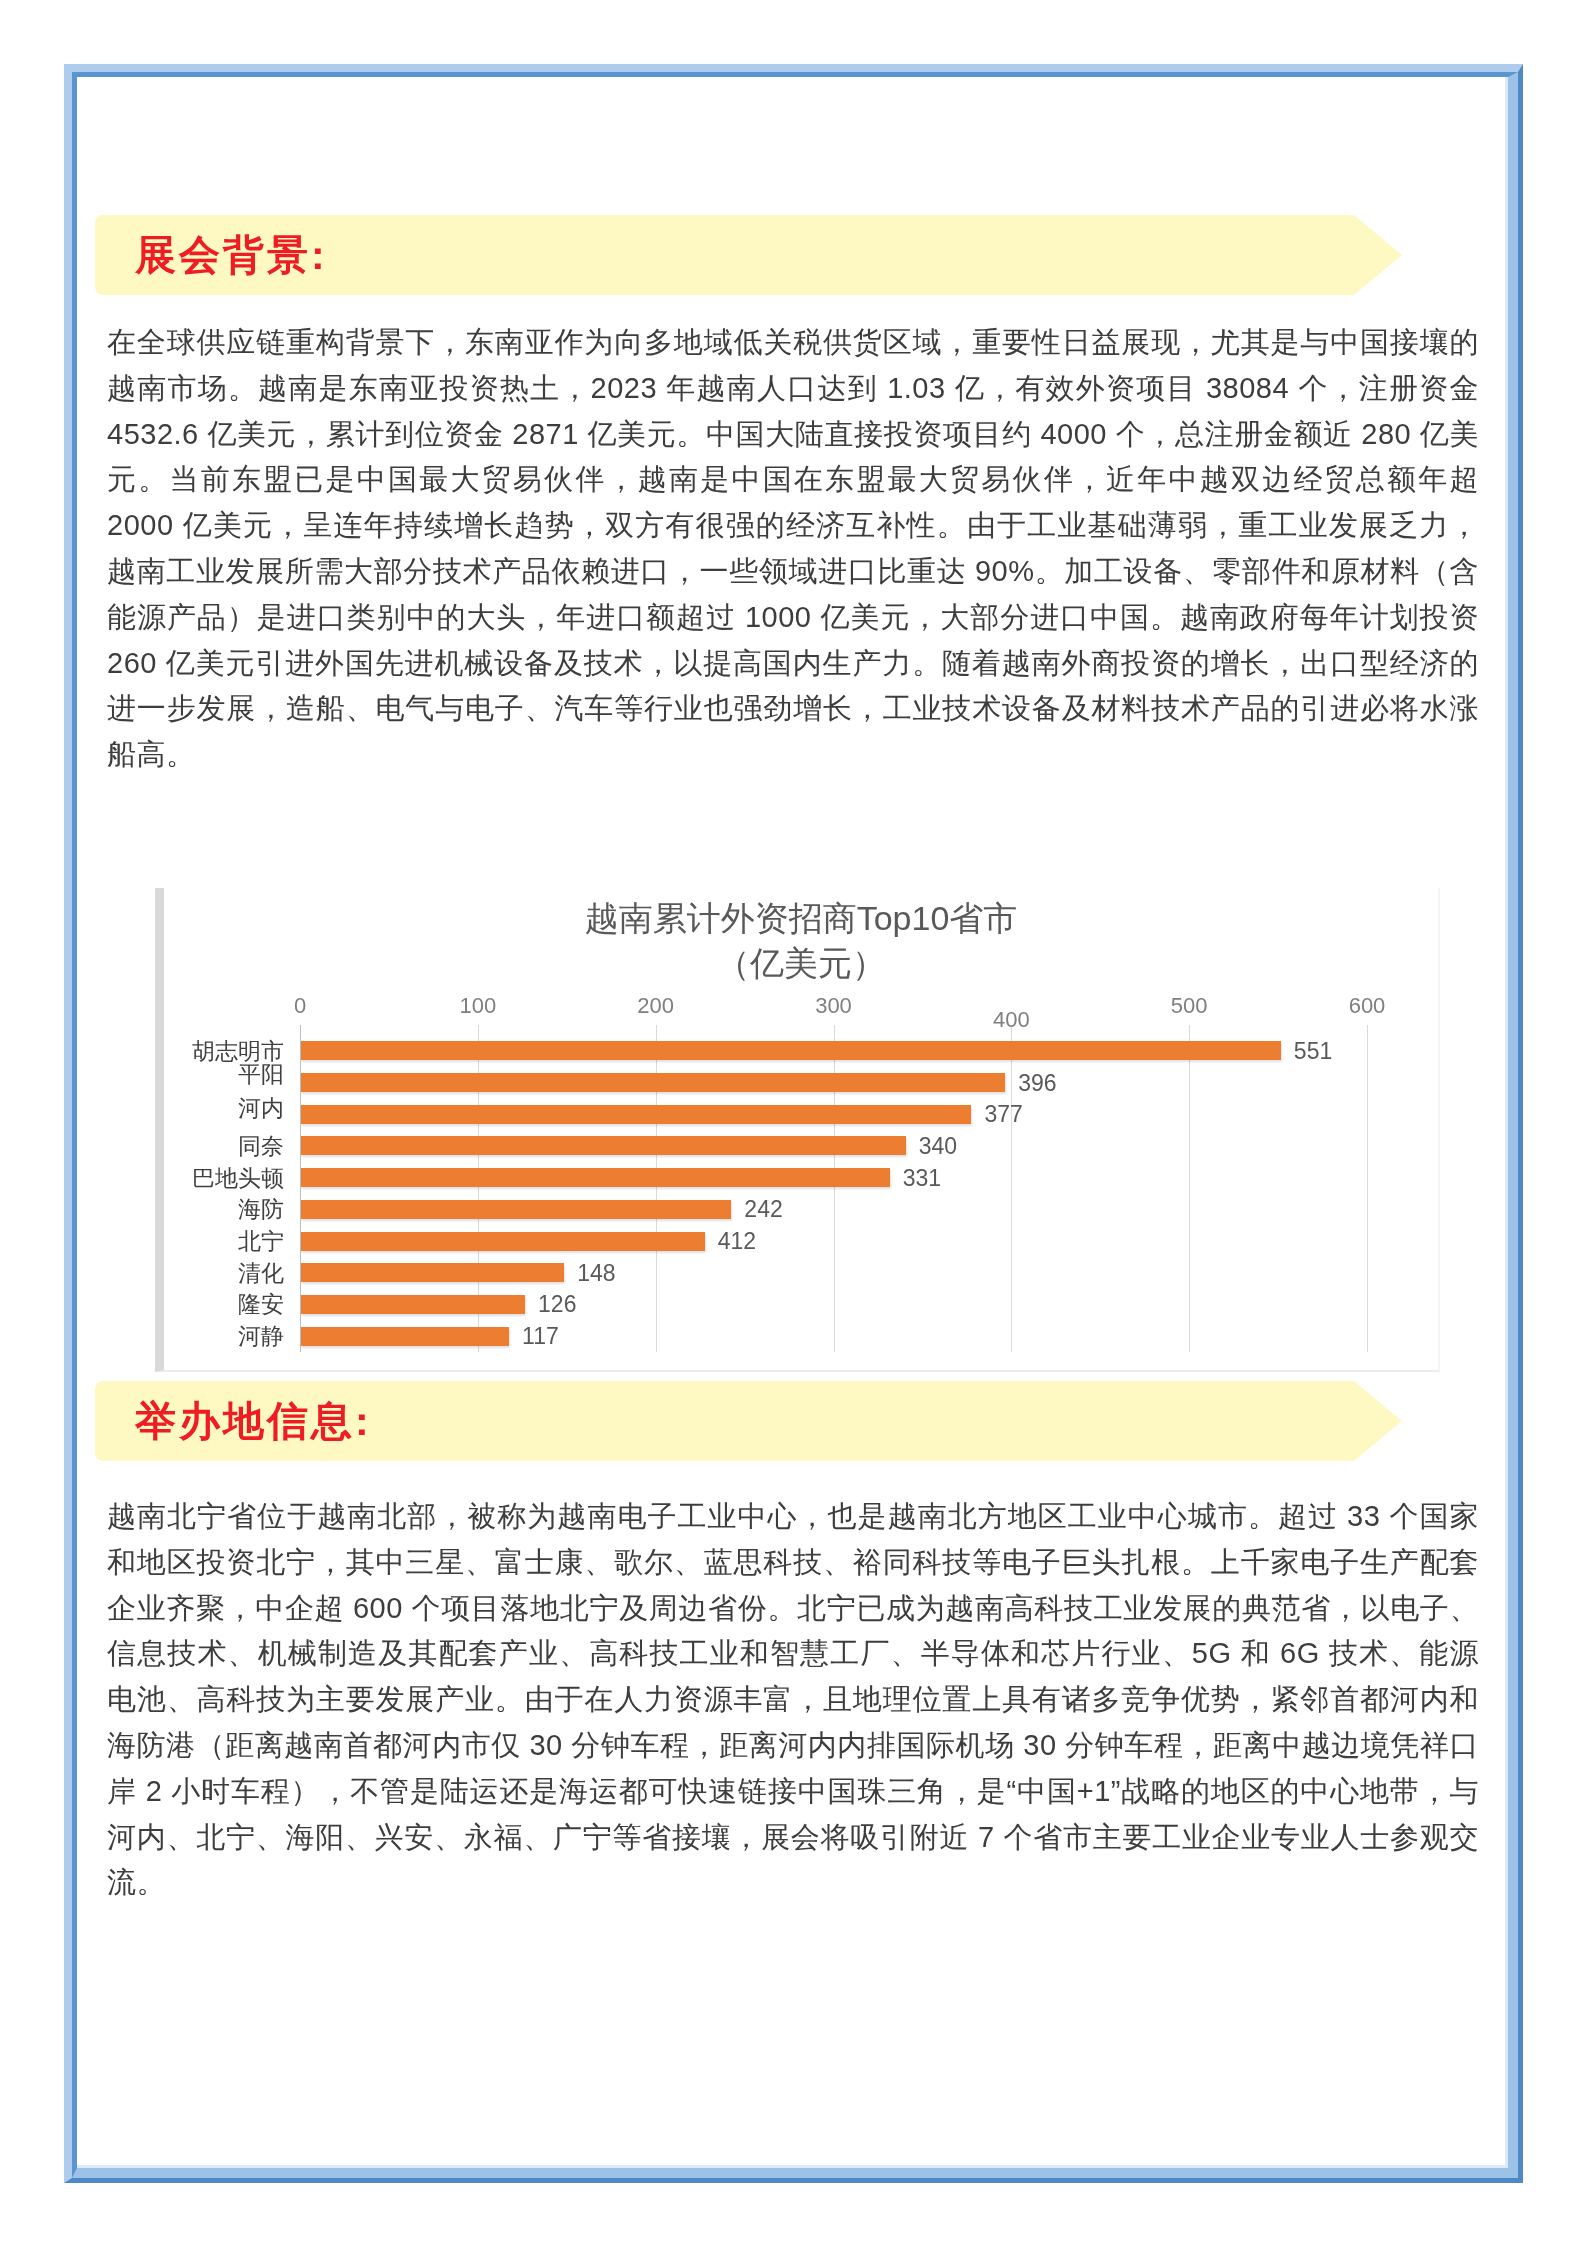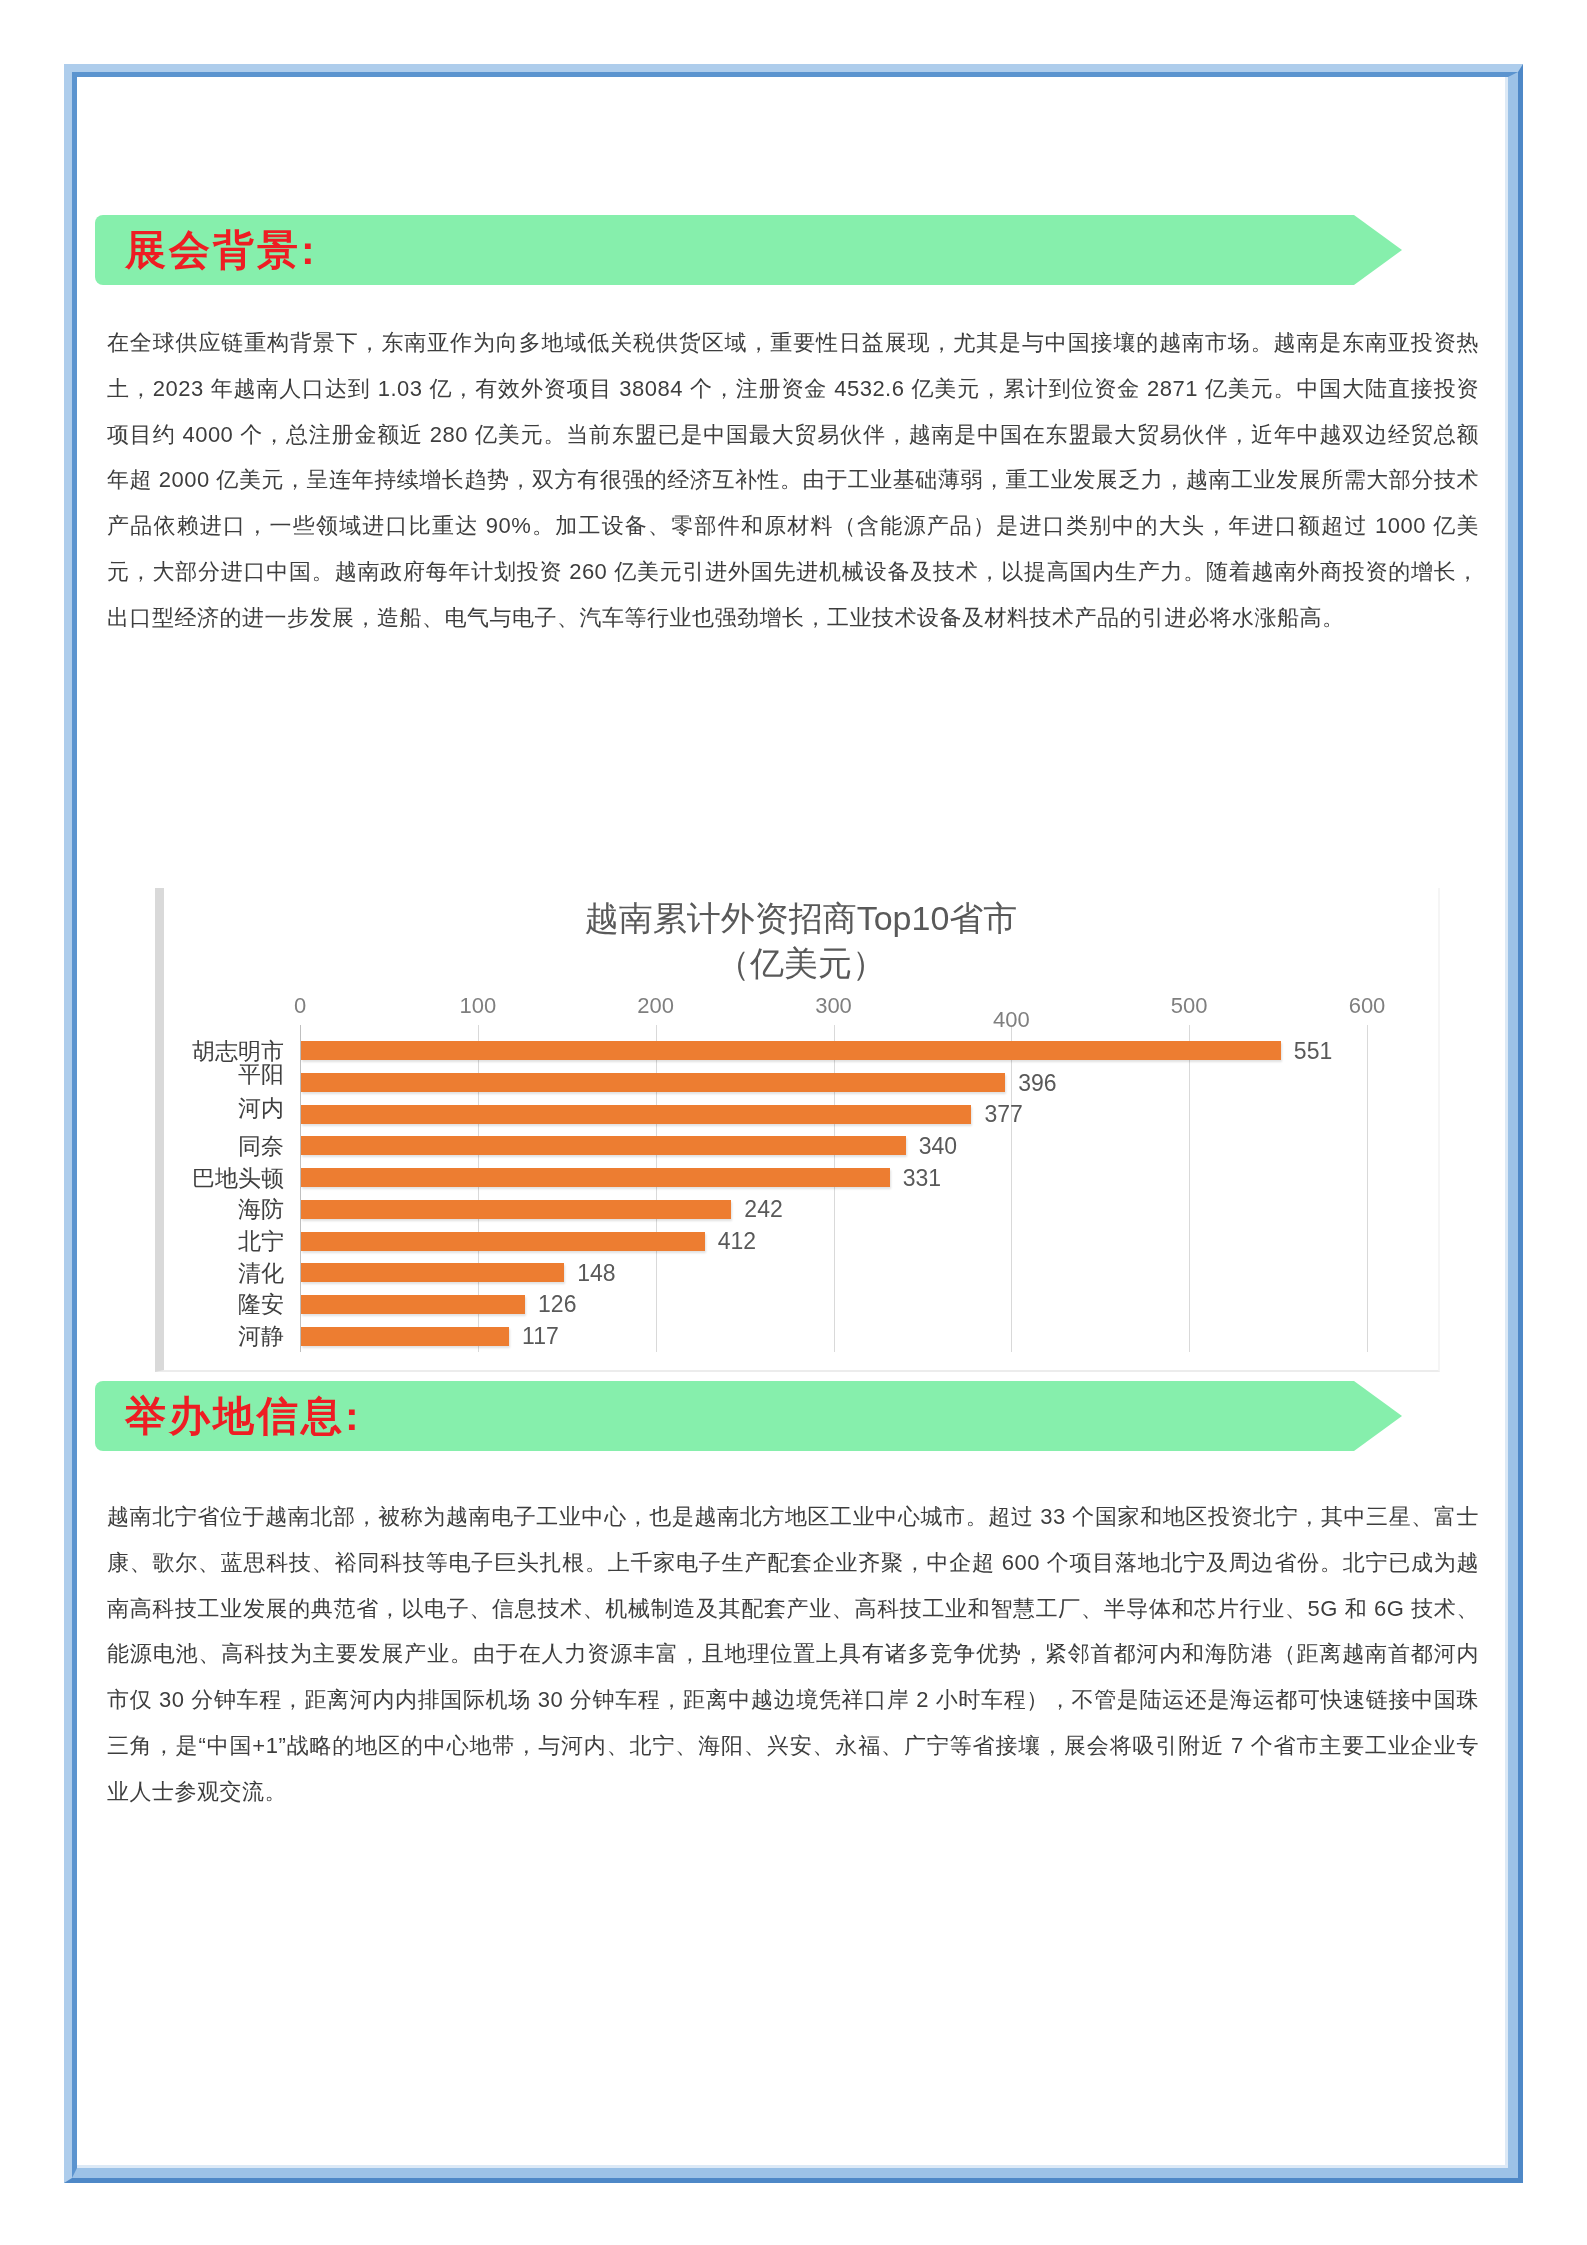--- a/index.html
+++ b/index.html
@@ -31,11 +31,11 @@
 
   
   .banner {
-    position:absolute; left:95px; width:1307px; height:70px;
-    background:#86efac;
+    position:absolute; left:95px; width:1307px; height:80px;
+    background:#fef9c3;
     clip-path: polygon(0 0, calc(100% - 48px) 0, 100% 50%, calc(100% - 48px) 100%, 0 100%);
     display:flex; align-items:center;
-    padding-left:30px; box-sizing:border-box;
+    padding-left:40px; box-sizing:border-box;
     border-radius:8px 0 0 8px;
   }
   #banner1 { top:215px; }

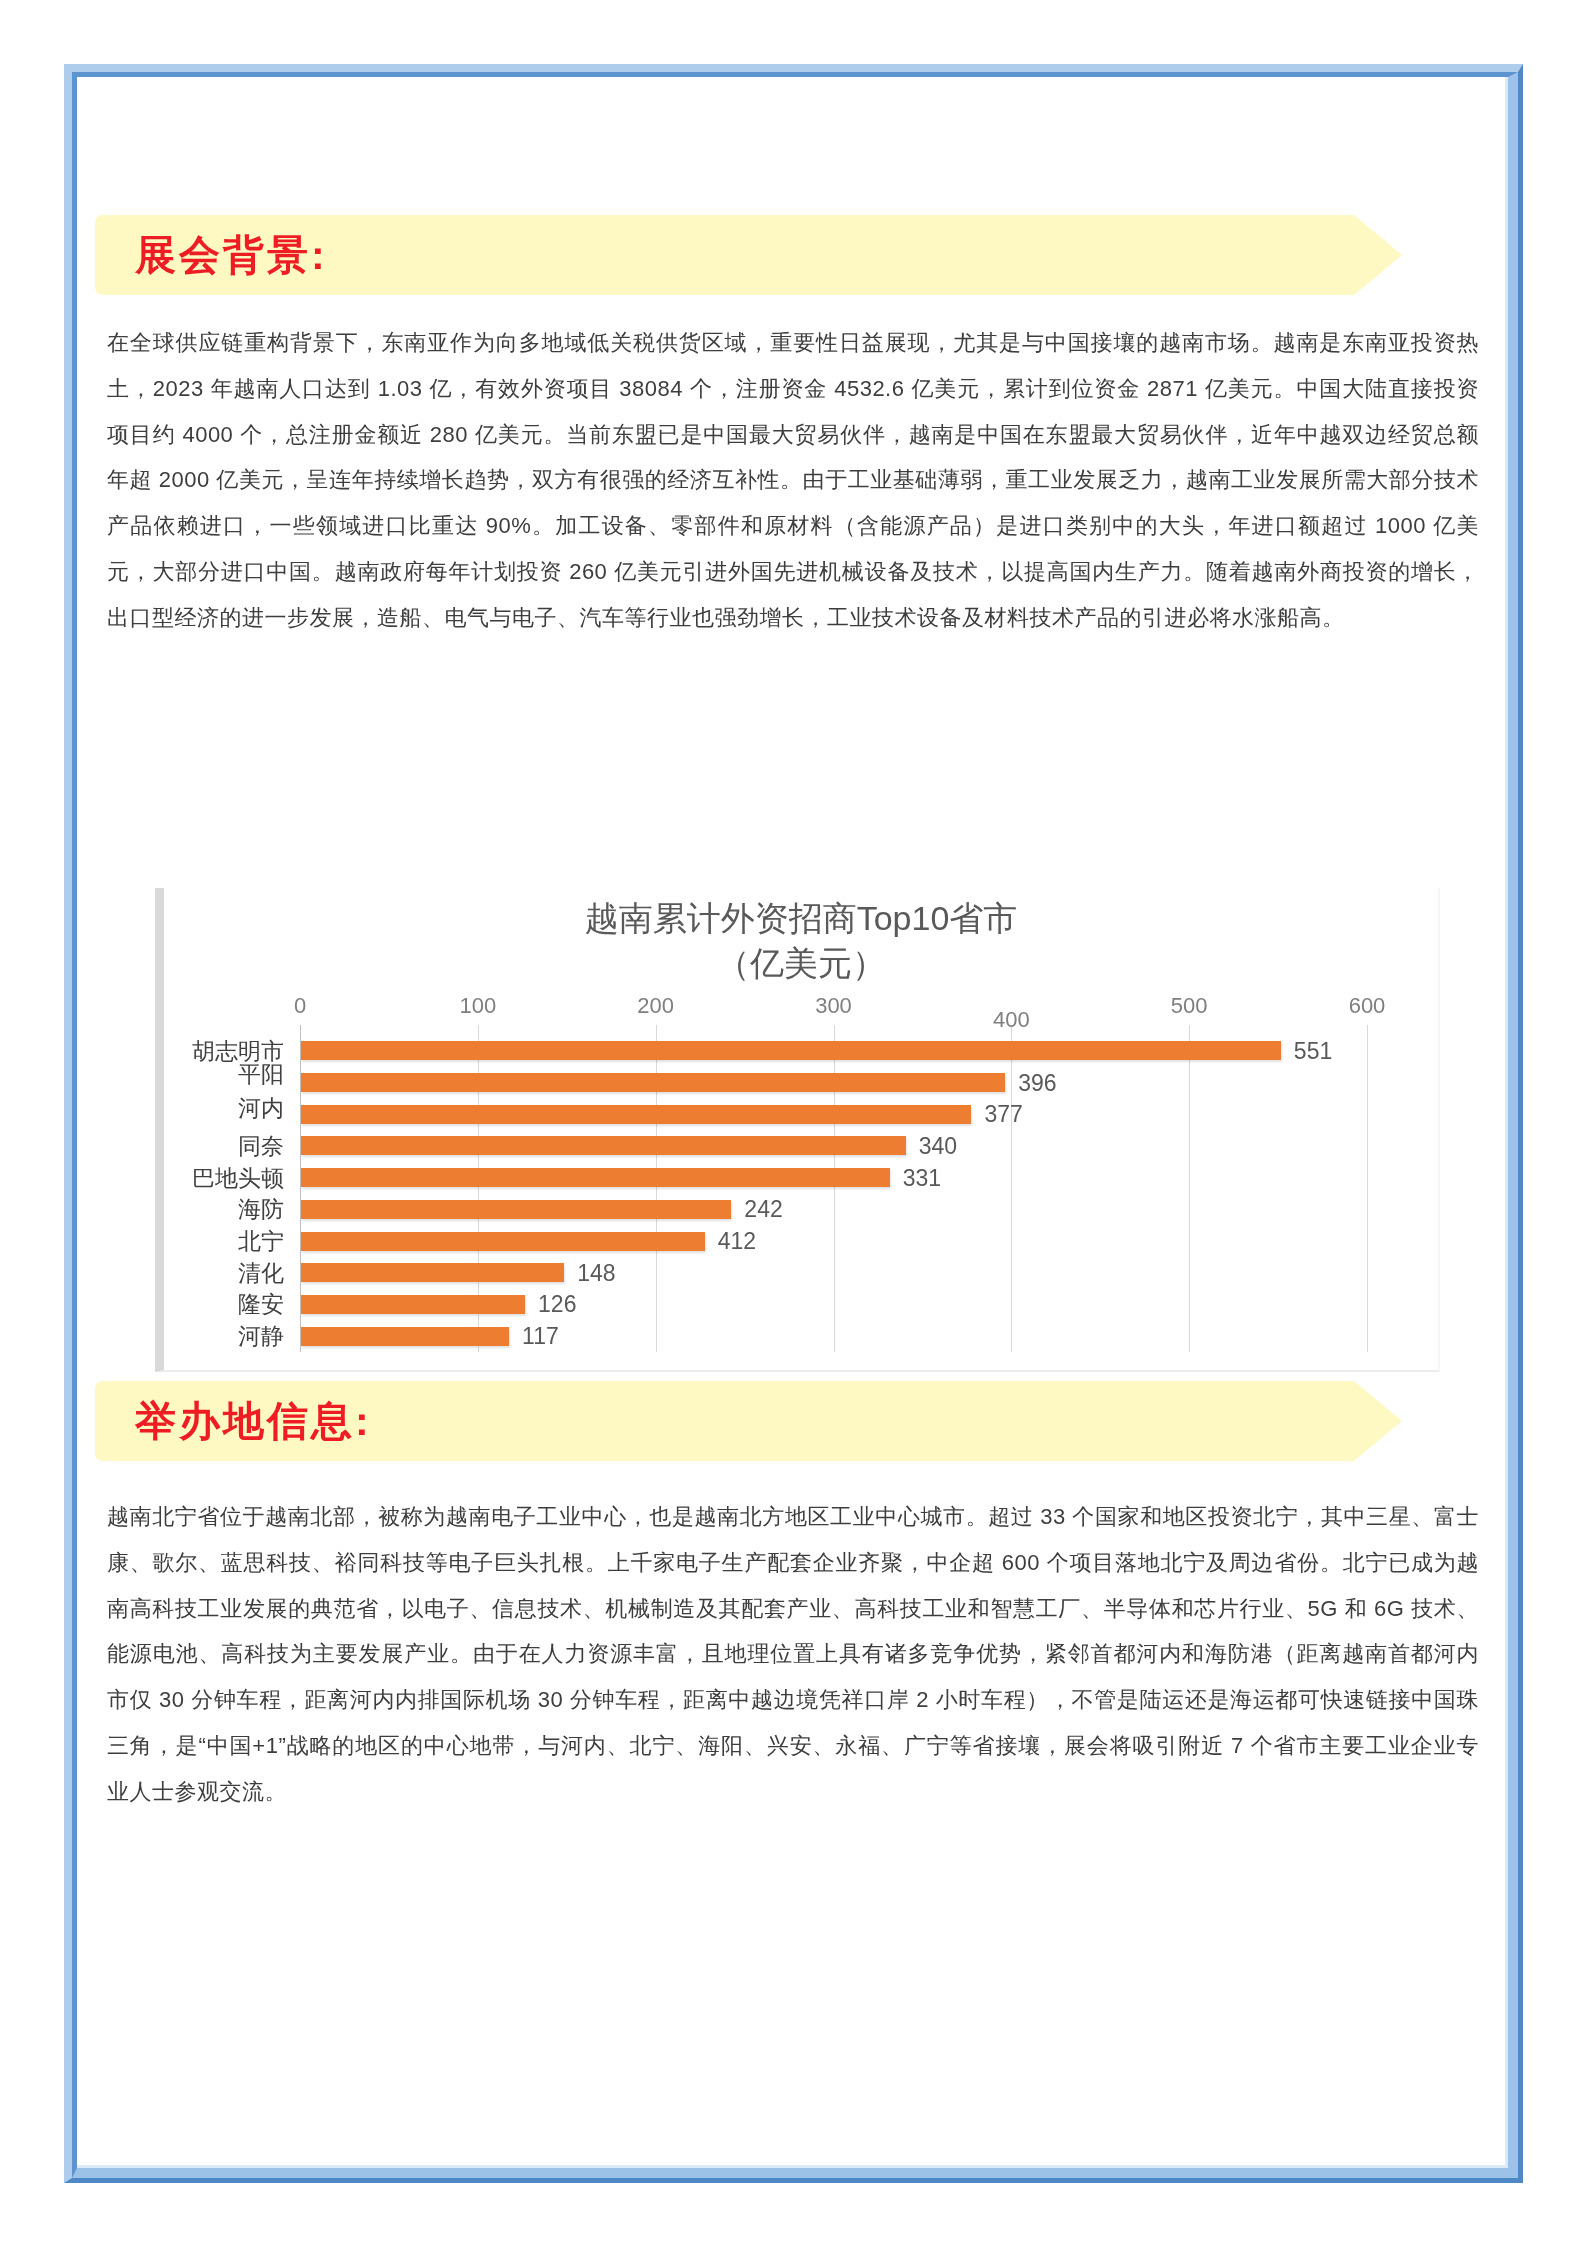--- a/index.html
+++ b/index.html
@@ -47,7 +47,7 @@
   
   .para {
     position:absolute; left:107px; width:1372px;
-    font-size:22px; line-height:45.8px; color:#3d3d3d;
+    font-size:29px; line-height:45.8px; color:#3d3d3d;
     text-align:justify; text-justify:inter-ideograph;
     letter-spacing:0.5px;
   }

